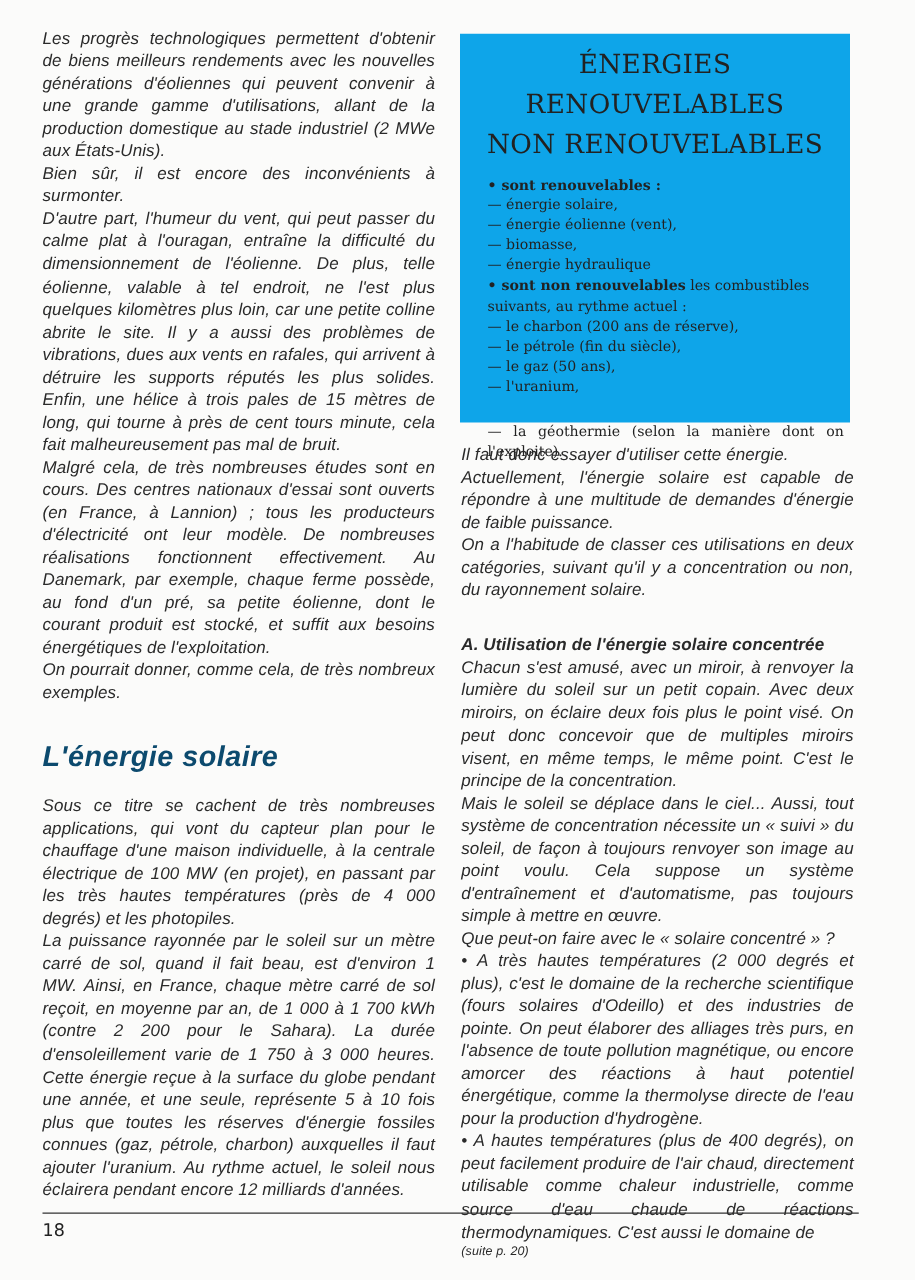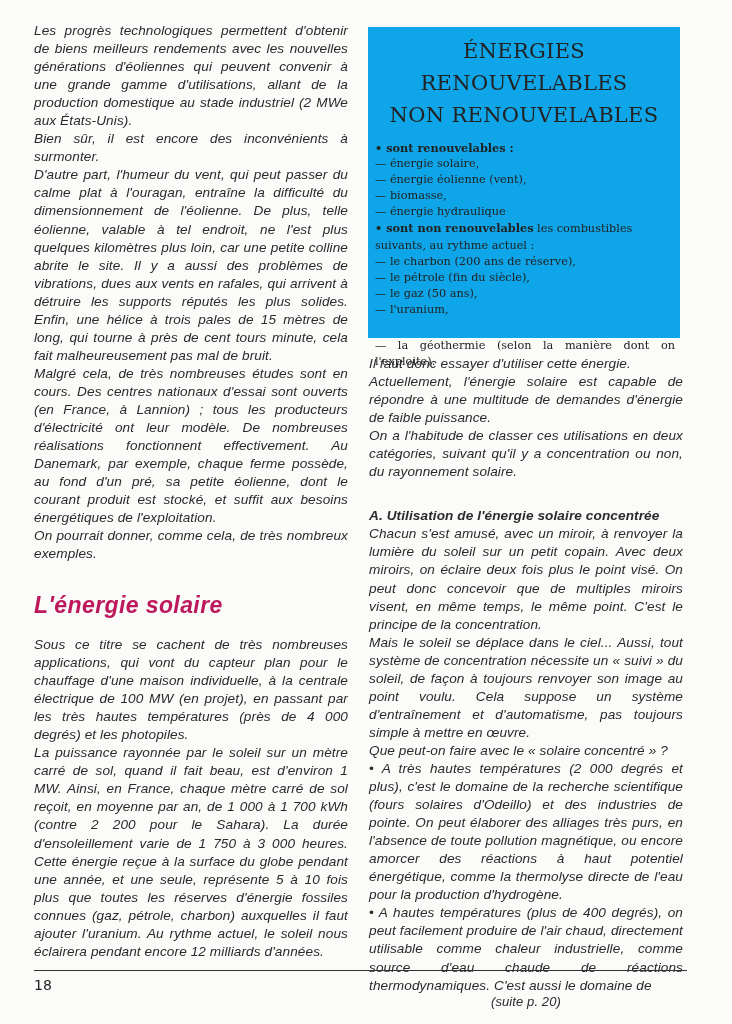--- a/index.html
+++ b/index.html
@@ -15,7 +15,7 @@
   #intro { left: 34px; top: 636px; width: 314px; }
   .box { position: absolute; left: 368px; top: 27px; width: 312px; height: 311px; background: #0ea5e9; font-family: "DejaVu Serif", serif; color: #222; }
   .box-title { text-align: center; font-family: "DejaVu Serif", serif; font-size: 21px; line-height: 32px; margin-top: 8px; letter-spacing: 0.3px; }
-  .box-body { padding: 9px 5px 0 7px; font-size: 11.3px; line-height: 16.1px; }
+  .box-body { padding: 9px 5px 0 22px; font-size: 11.3px; line-height: 16.1px; }
   .box-body .line { white-space: nowrap; }
   .box-body .bold { font-weight: bold; }
   .box-body .just { text-align: justify; text-align-last: justify; margin-top: 20px; }

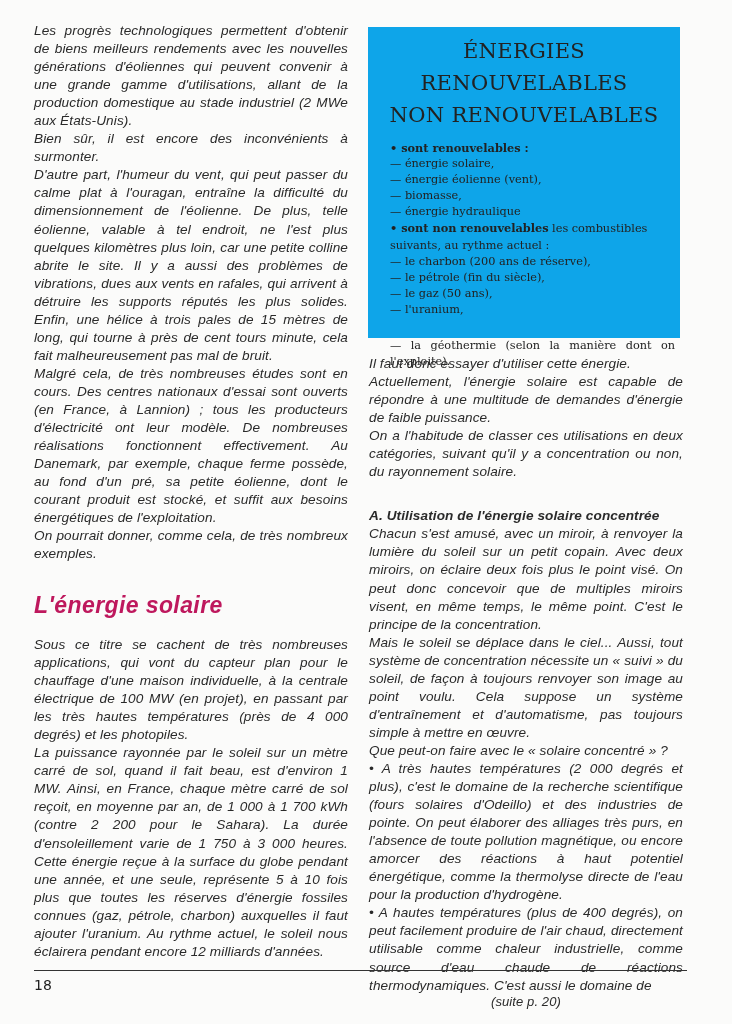--- a/index.html
+++ b/index.html
@@ -11,7 +11,7 @@
   .col p { margin: 0; text-align: justify; text-align-last: left; }
   #left { left: 34px; top: 22px; width: 314px; }
   #right { left: 369px; top: 355px; width: 314px; }
-  .section-title { position: absolute; left: 34px; top: 592px; font-family: "Liberation Sans", sans-serif; font-weight: bold; font-style: italic; font-size: 23px; color: #be185d; letter-spacing: 0.4px; }
+  .section-title { position: absolute; left: 34px; top: 592px; font-family: "Liberation Sans", sans-serif; font-weight: bold; font-style: italic; font-size: 23px; color: #0c4a6e; letter-spacing: 0.4px; }
   #intro { left: 34px; top: 636px; width: 314px; }
   .box { position: absolute; left: 368px; top: 27px; width: 312px; height: 311px; background: #0ea5e9; font-family: "DejaVu Serif", serif; color: #222; }
   .box-title { text-align: center; font-family: "DejaVu Serif", serif; font-size: 21px; line-height: 32px; margin-top: 8px; letter-spacing: 0.3px; }

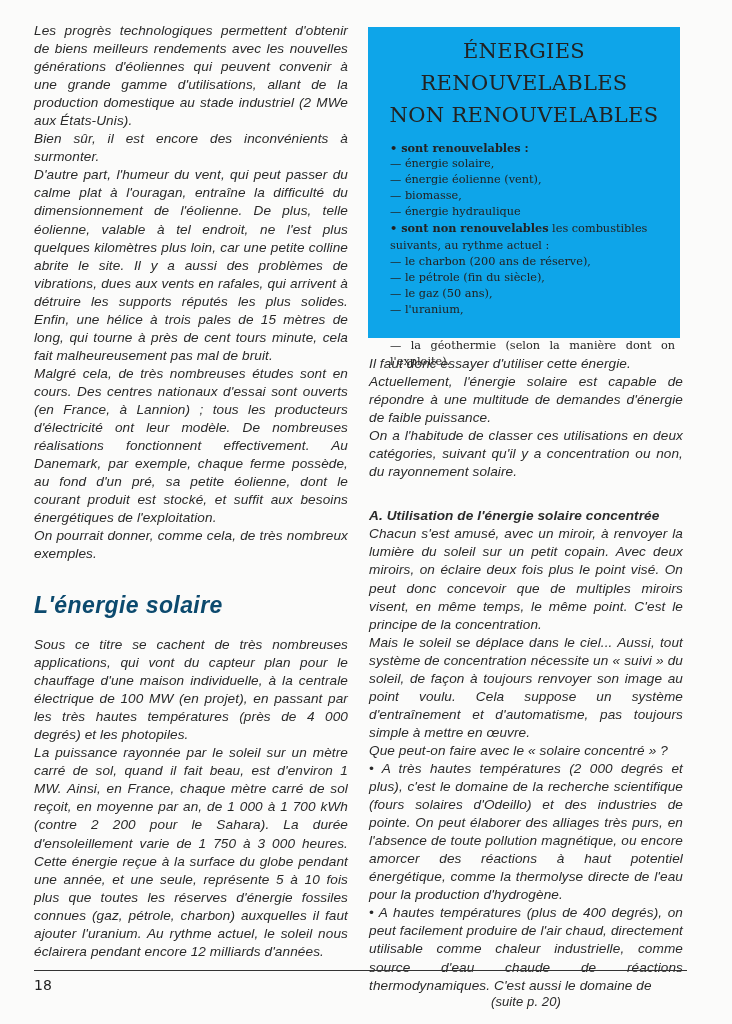--- a/index.html
+++ b/index.html
@@ -20,7 +20,7 @@
   .box-body .bold { font-weight: bold; }
   .box-body .just { text-align: justify; text-align-last: justify; margin-top: 20px; }
   .subhead { font-weight: bold; font-style: italic; }
-  .suite { text-align: center; font-size: 13px; line-height: 14px; }
+  .suite { text-align: left; font-size: 10px; line-height: 14px; }
   .rule { position: absolute; left: 34px; top: 970px; width: 653px; height: 1px; background: #333; }
   .pagenum { position: absolute; left: 34px; top: 977px; font-family: "DejaVu Sans", sans-serif; font-size: 14px; color: #222; }
 </style>

